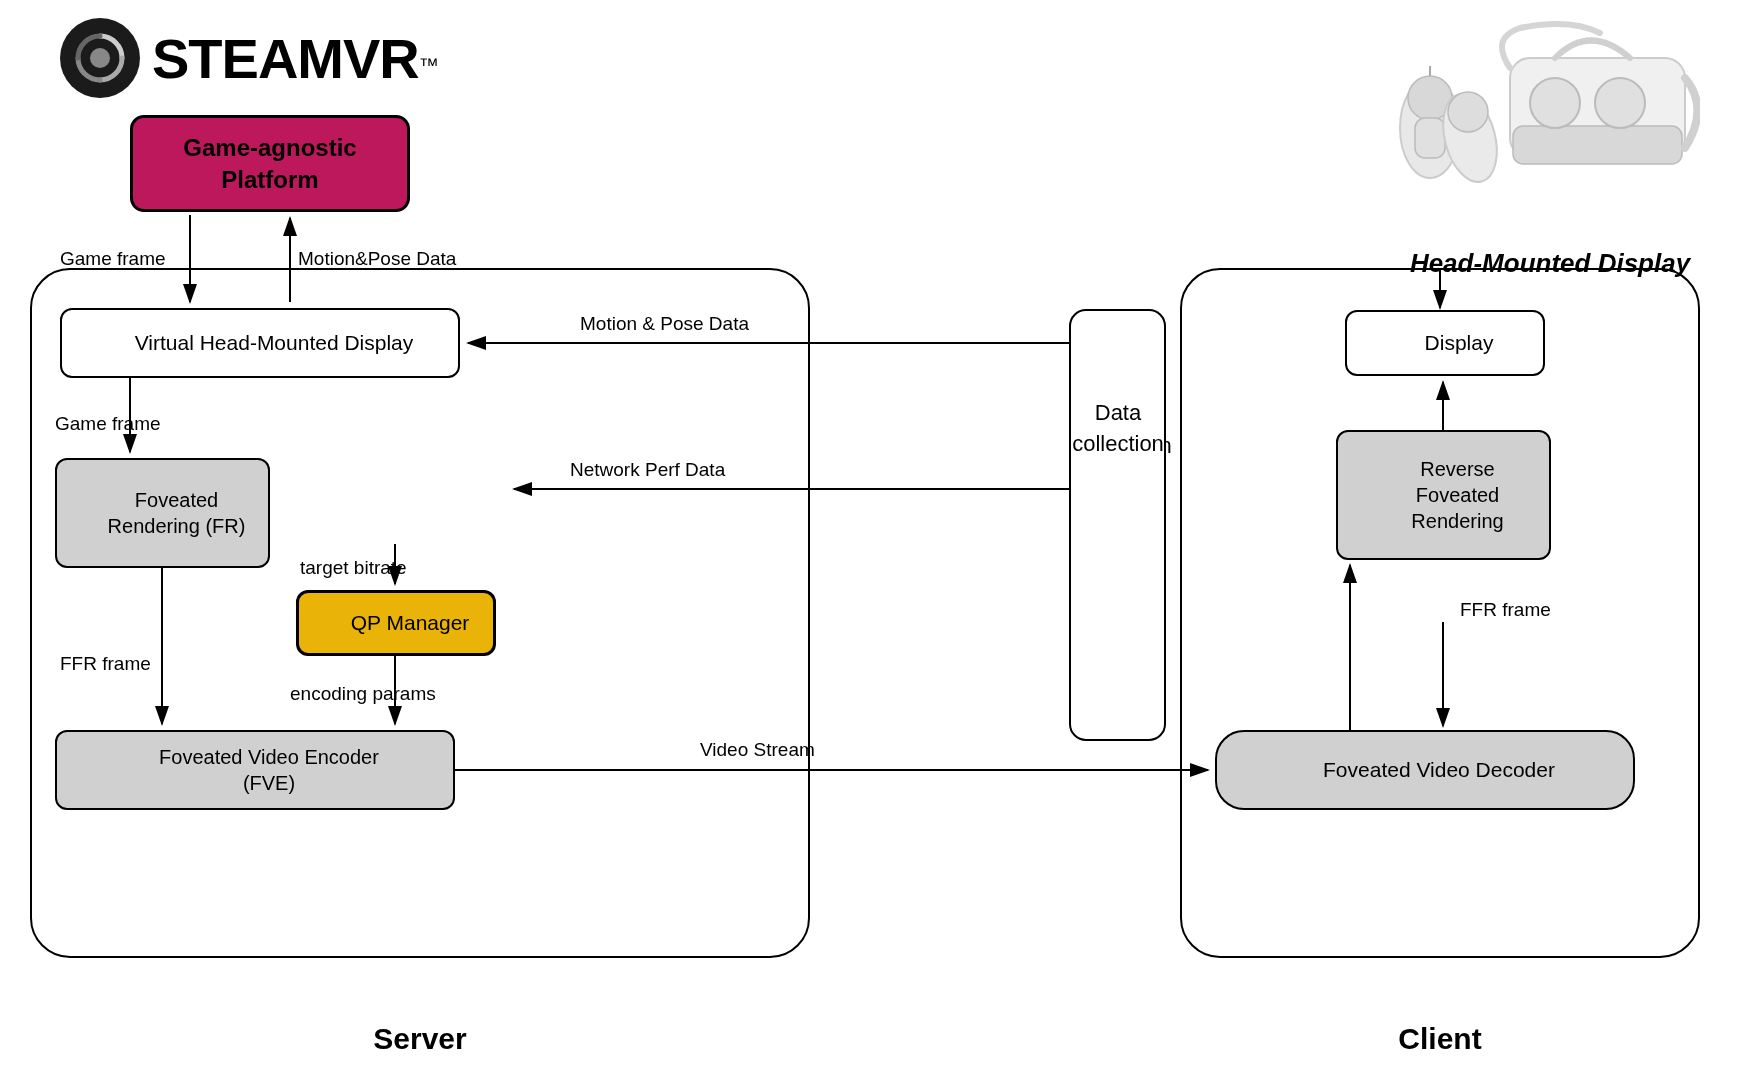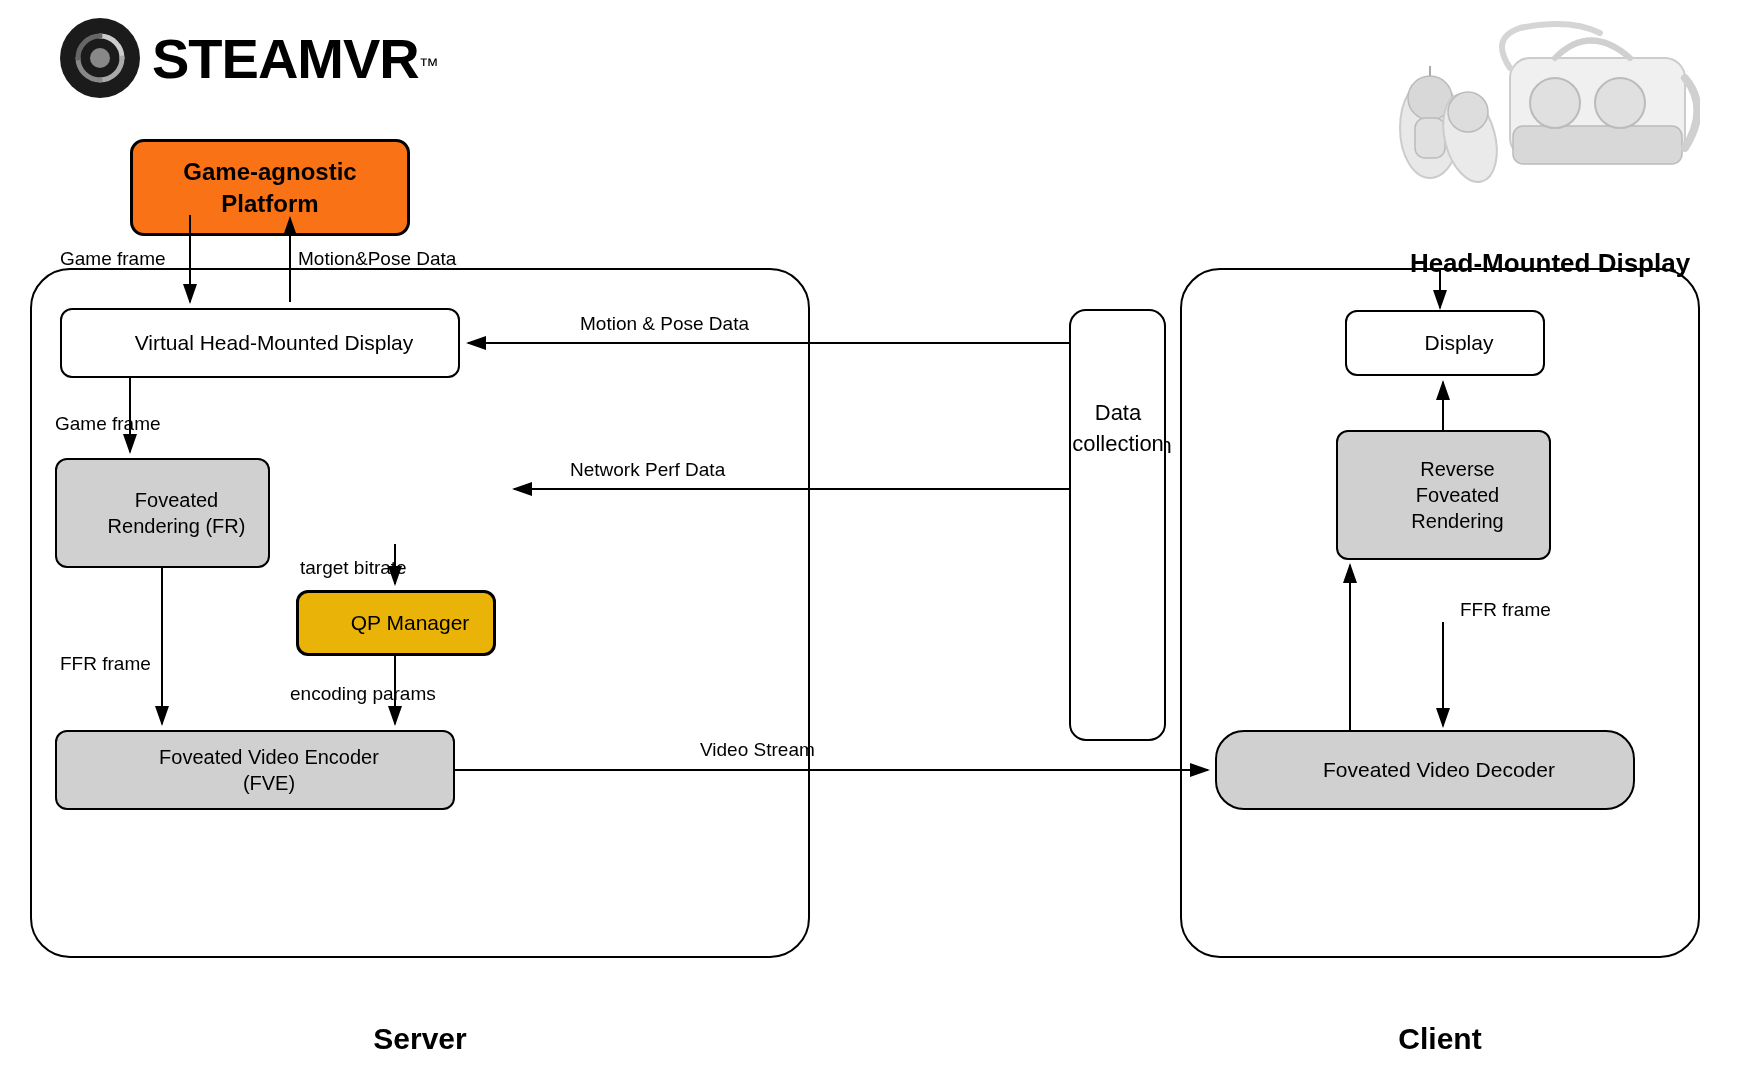--- a/index.html
+++ b/index.html
@@ -50,11 +50,10 @@
       border: 3px solid #000;
       border-radius: 14px;
       text-align: center;
-      background: #f97316;
+      background: #be185d;
       font-size: 22px;
       font-weight: bold;
       line-height: 1.3;
-      margin-top: 24px;
     }
 
     

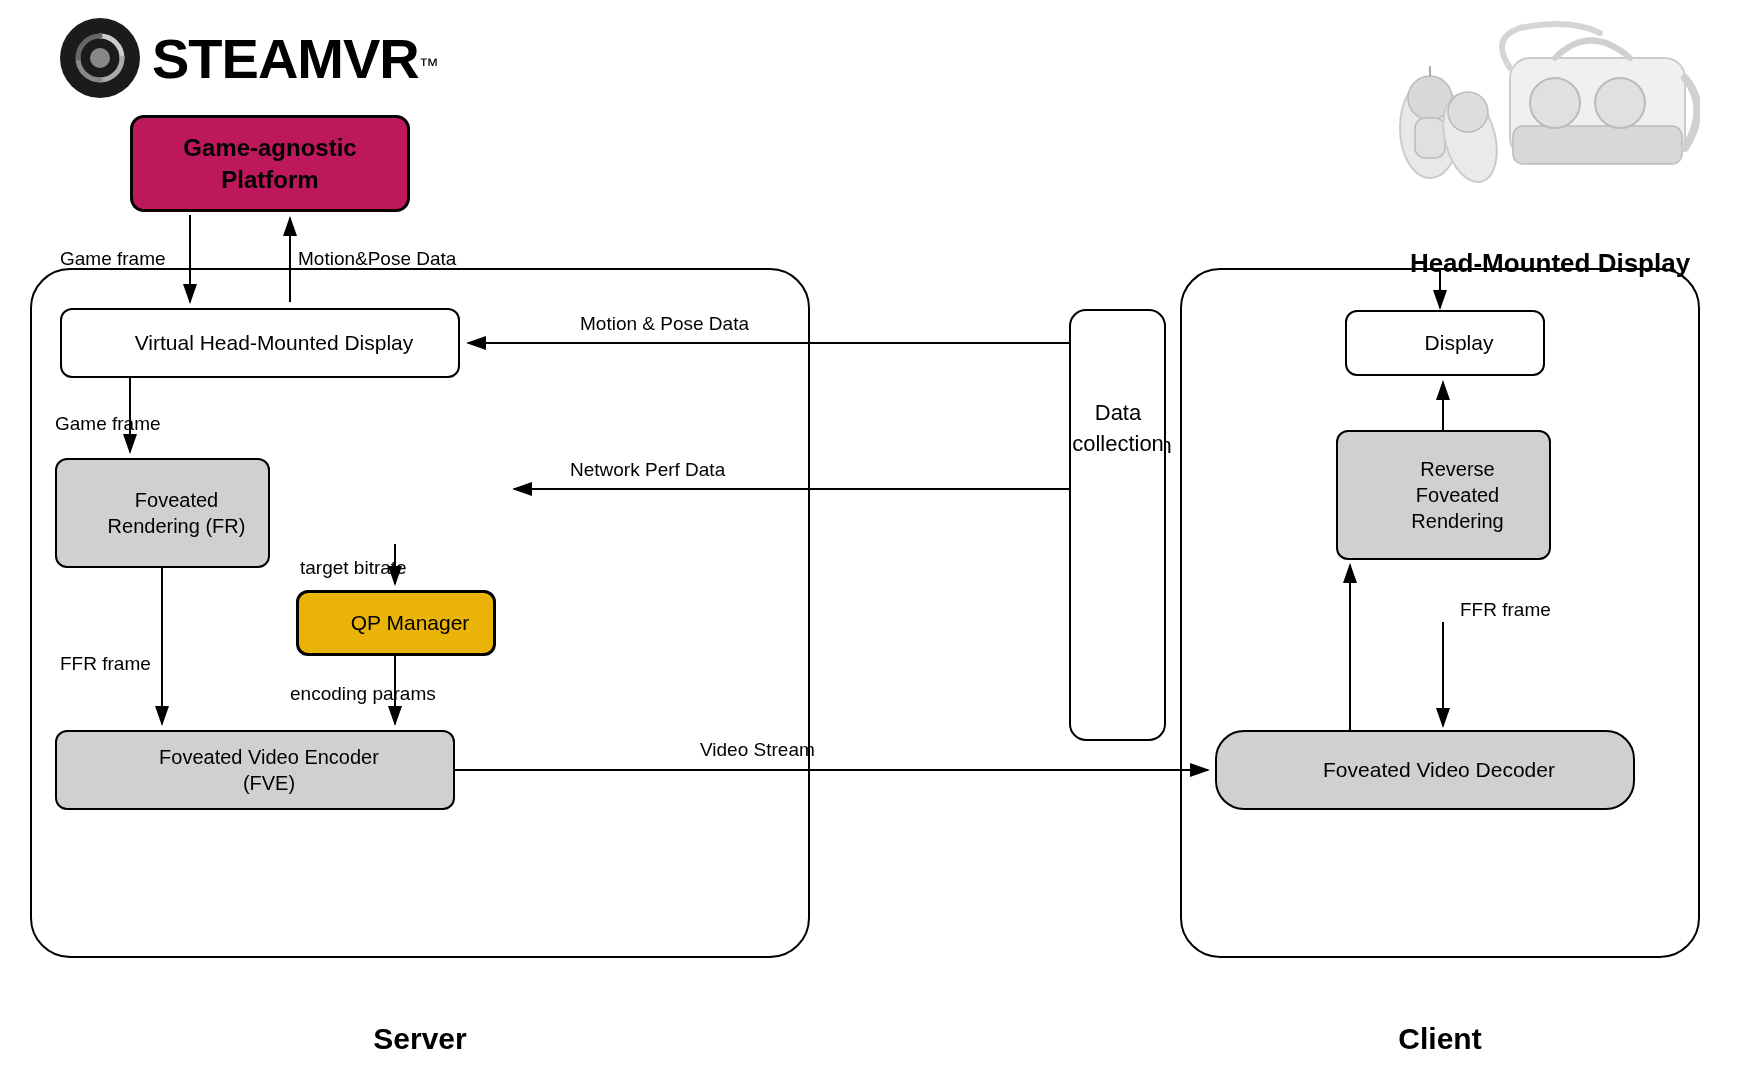--- a/index.html
+++ b/index.html
@@ -188,7 +188,7 @@
     <span>Foveated Video Decoder</span>
   </div>
 
-  <div style="position:absolute; top:248px; left:1390px; font-size:26px; font-weight:bold; text-align:center; width:320px;">
+  <div style="position:absolute; top:248px; left:1390px; font-size:26px; font-weight:bold; text-align:center; width:320px;font-style:italic;">
     <span>Head-Mounted Display</span>
   </div>
 

